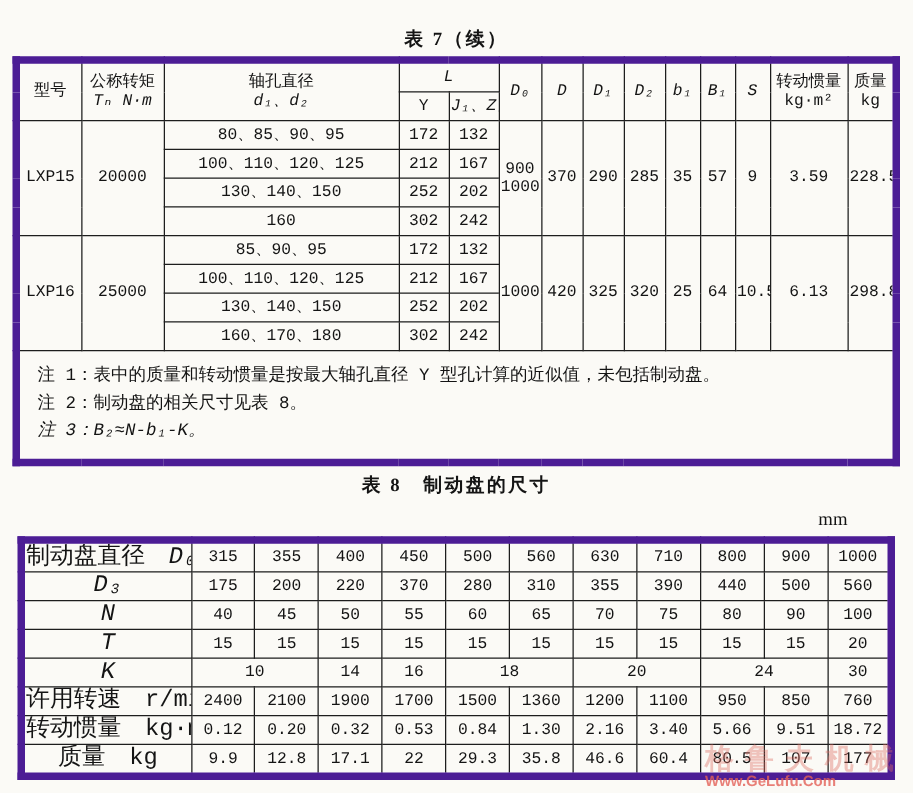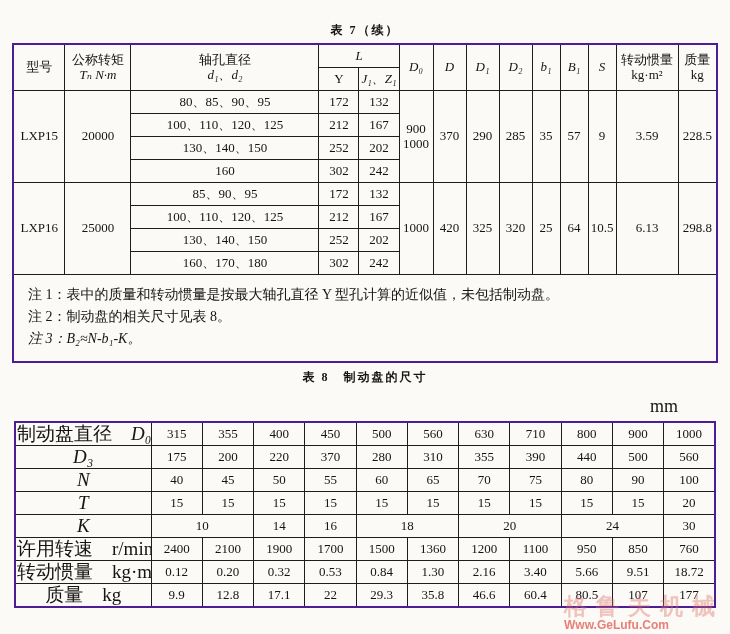--- a/index.html
+++ b/index.html
@@ -9,7 +9,7 @@
     font-family:"Liberation Serif","DejaVu Serif",serif;
   }
   .t-title{
-    text-align:center;font-weight:bold;font-size:12px;letter-spacing:2px;
+    text-align:center;font-weight:bold;font-size:15px;letter-spacing:2px;
   }
   .t7-title{padding-top:22px;}
   .t8-title{margin-top:6px;}

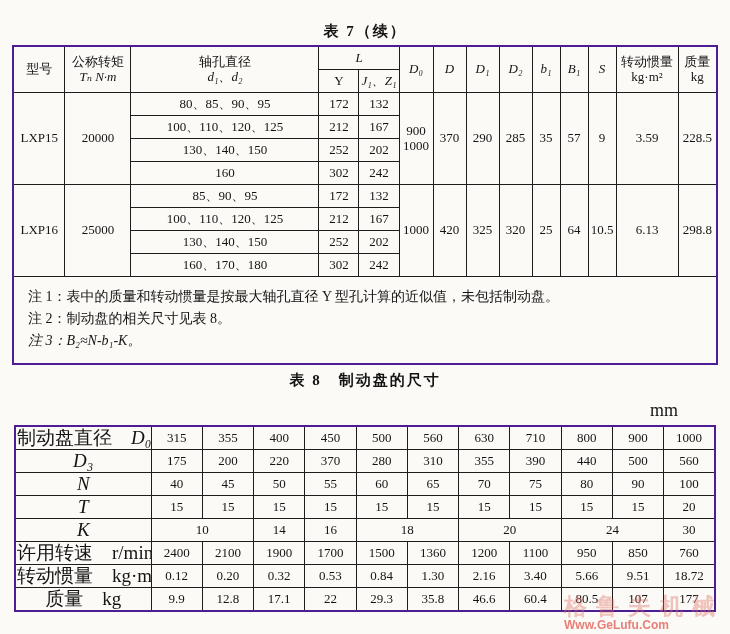--- a/index.html
+++ b/index.html
@@ -16,7 +16,8 @@
   table{
     border-collapse:collapse;table-layout:fixed;
     width:702px;margin:4px auto 0 auto;
-    border:2px solid #4c1d95;
+    border:6px solid #4c1d95;
+    font-family:Liberation Mono, monospace;
   }
   td{
     border:1px solid #1d1d1d;text-align:center;vertical-align:middle;

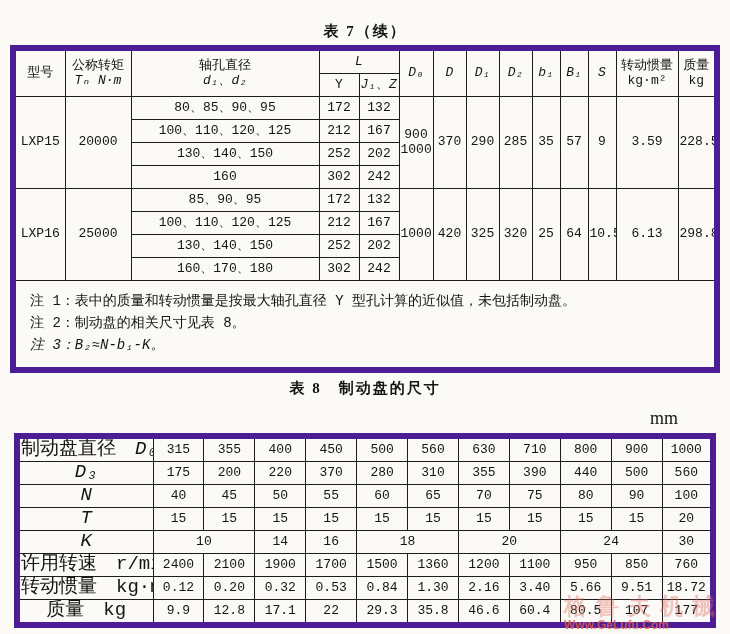--- a/index.html
+++ b/index.html
@@ -31,7 +31,7 @@
   #t8 td:first-child{font-size:19px;}
   .unit-line{
     width:702px;margin:10px auto 0 auto;text-align:right;
-    font-size:18px;padding-right:38px;box-sizing:border-box;
+    font-size:15px;padding-right:38px;box-sizing:border-box;
   }
   .wm{
     position:absolute;right:6px;bottom:2px;text-align:left;pointer-events:none;

